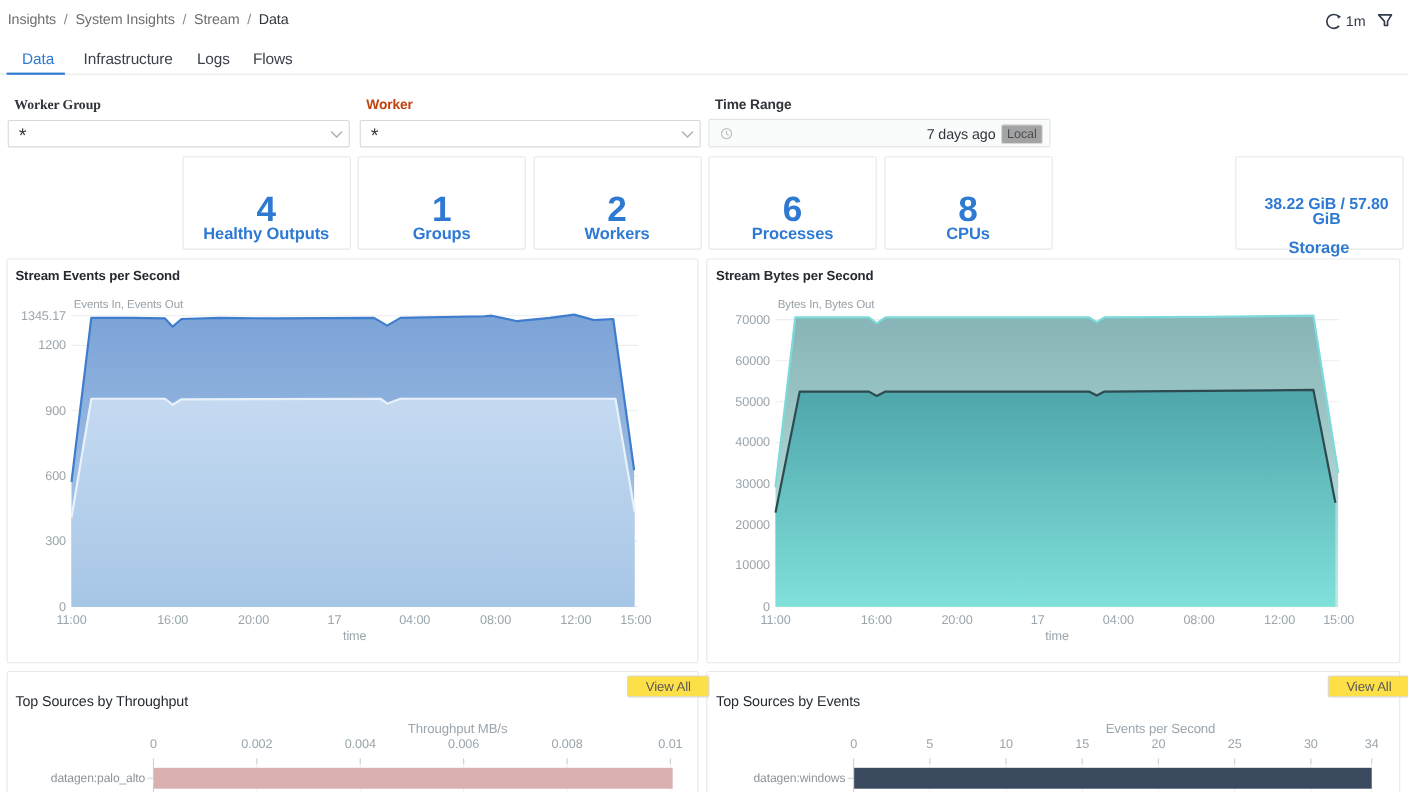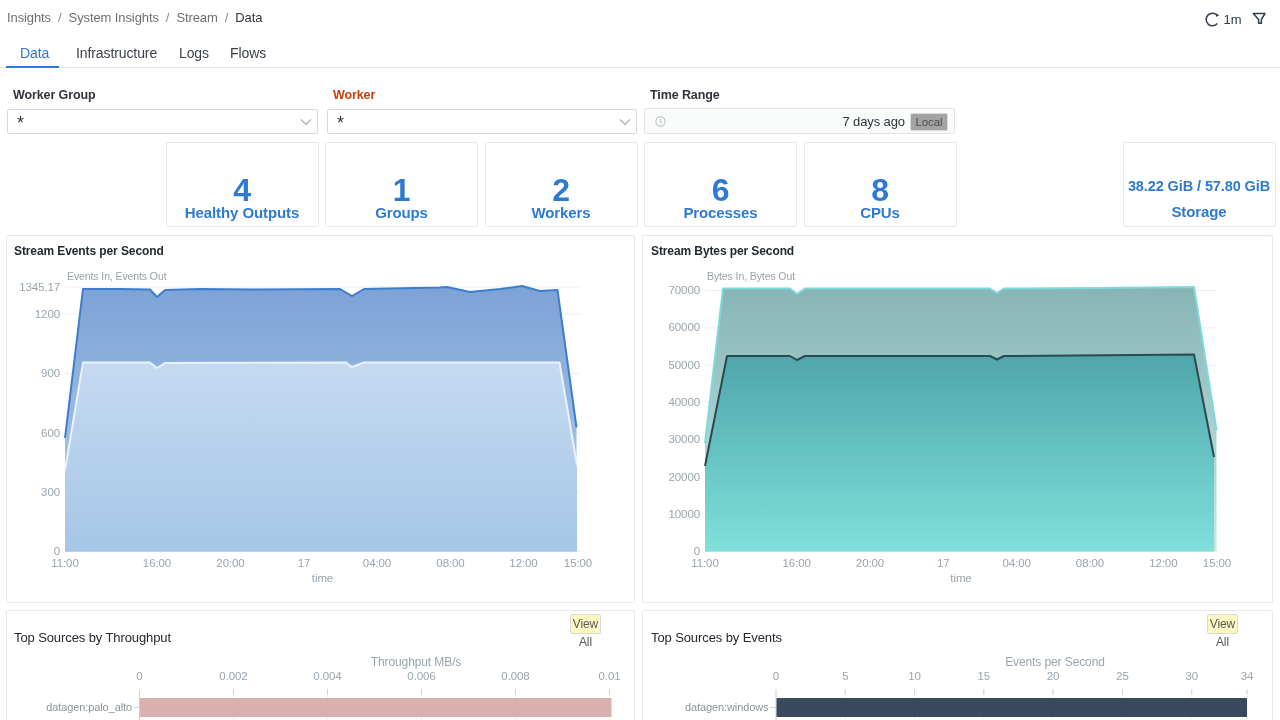--- a/index.html
+++ b/index.html
@@ -36,7 +36,7 @@
   <div class="abs" style="left:0; top:67px; width:1280px; height:1px; background:#e8e8e8;"></div>
   <div class="abs" style="left:6px; top:66px; width:53px; height:2px; background:#2e7ad3;"></div>
 
-  <div class="abs" style="left:13px; top:88px; font-size:12.5px; font-weight:bold; color:#30343b;">Worker Group</div>
+  <div class="abs" style="left:13px; top:88px; font-size:12.5px; font-weight:bold; color:#30343b;font-family:Liberation Serif, serif;">Worker Group</div>
   <div class="abs" style="left:333px; top:88px; font-size:12.5px; font-weight:bold; color:#c2410c;">Worker</div>
   <div class="abs" style="left:650px; top:88px; font-size:12.5px; font-weight:bold; color:#30343b;">Time Range</div>
 

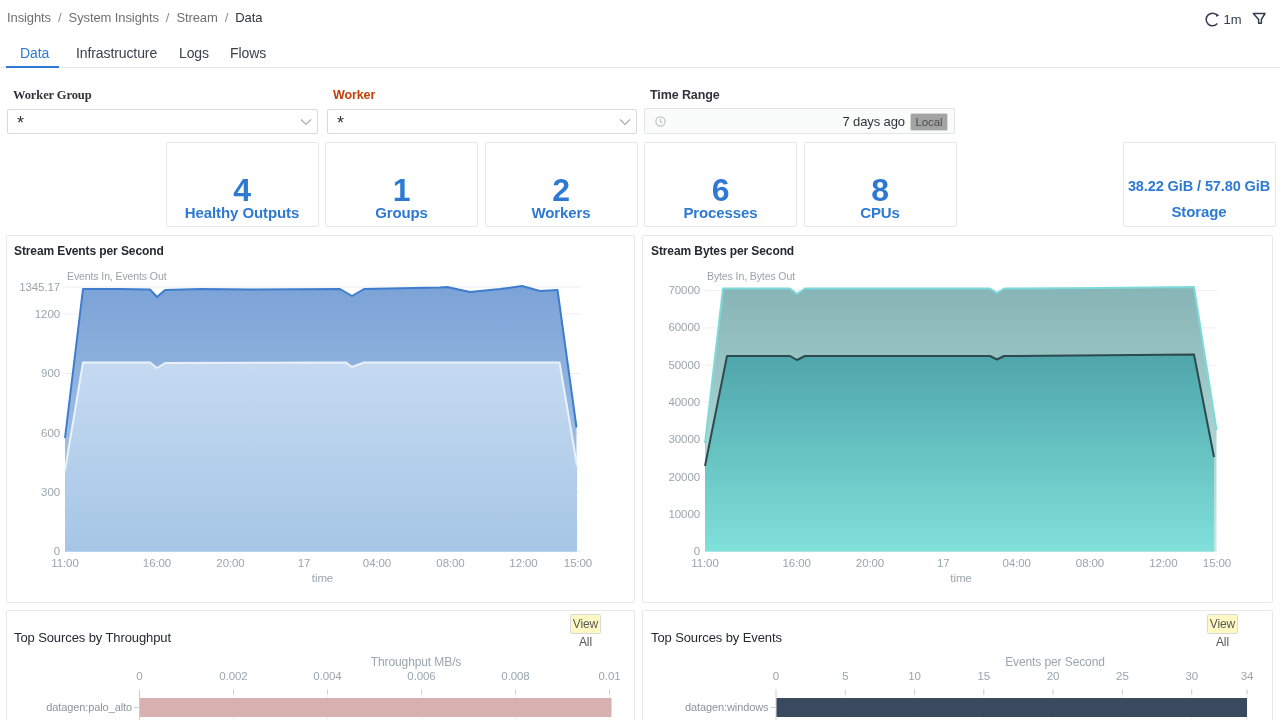--- a/index.html
+++ b/index.html
@@ -82,7 +82,7 @@
       <div class="clab">CPUs</div>
     </div>
   <div class="card" style="left:1122.5px;">
-      <div class="cnum" style="font-size:14.5px; margin-top:36px; line-height:14px;">38.22 GiB / 57.80 GiB</div>
+      <div class="cnum" style="font-size:14.5px; margin-top:36px; line-height:14px;margin-left:14px;">38.22 GiB / 57.80 GiB</div>
       <div class="clab" style="margin-top:12px;">Storage</div>
     </div>
 

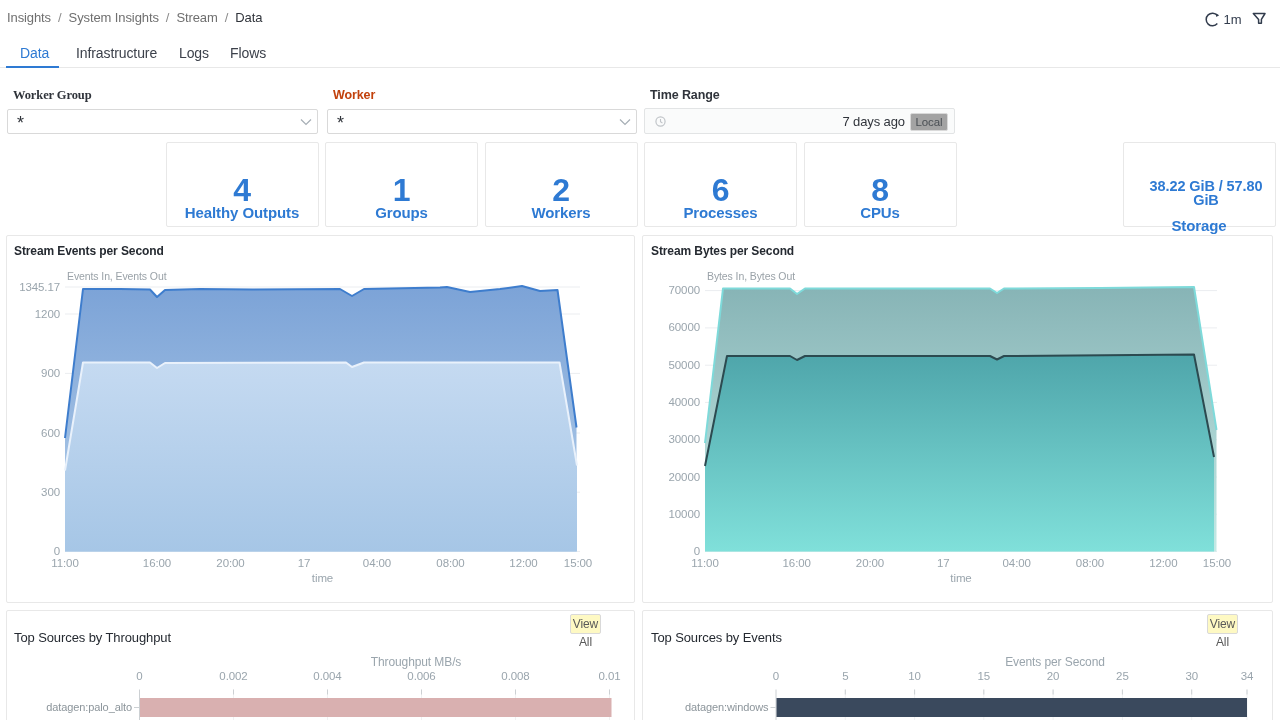--- a/index.html
+++ b/index.html
@@ -13,8 +13,8 @@
           top:142px; height:85px; width:153px; text-align:center; }
   .cnum { font-size:32px; font-weight:bold; color:#2e7ad3; line-height:28px; margin-top:33px; }
   .clab { font-size:15px; font-weight:bold; color:#2e7ad3; line-height:14px; margin-top:2px; }
-  .viewall { position:absolute; width:31px; height:20px; border:1px solid #d9d9d9; border-radius:2px;
-             font-size:12px; color:#595959; text-align:center; line-height:18px; background:#fef9c3; }
+  .viewall { position:absolute; width:75px; height:20px; border:1px solid #d9d9d9; border-radius:2px;
+             font-size:12px; color:#595959; text-align:center; line-height:18px; background:#fde047; }
 </style>
 </head>
 <body>

